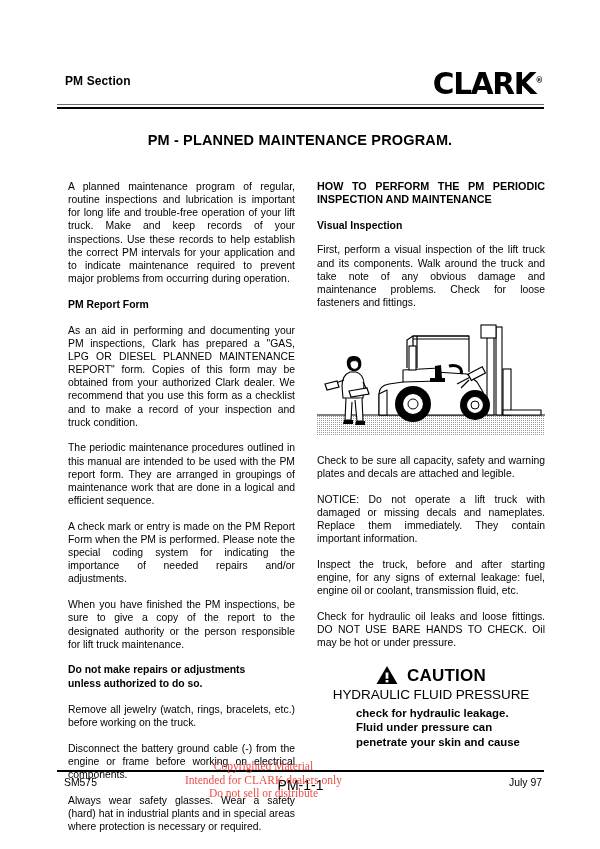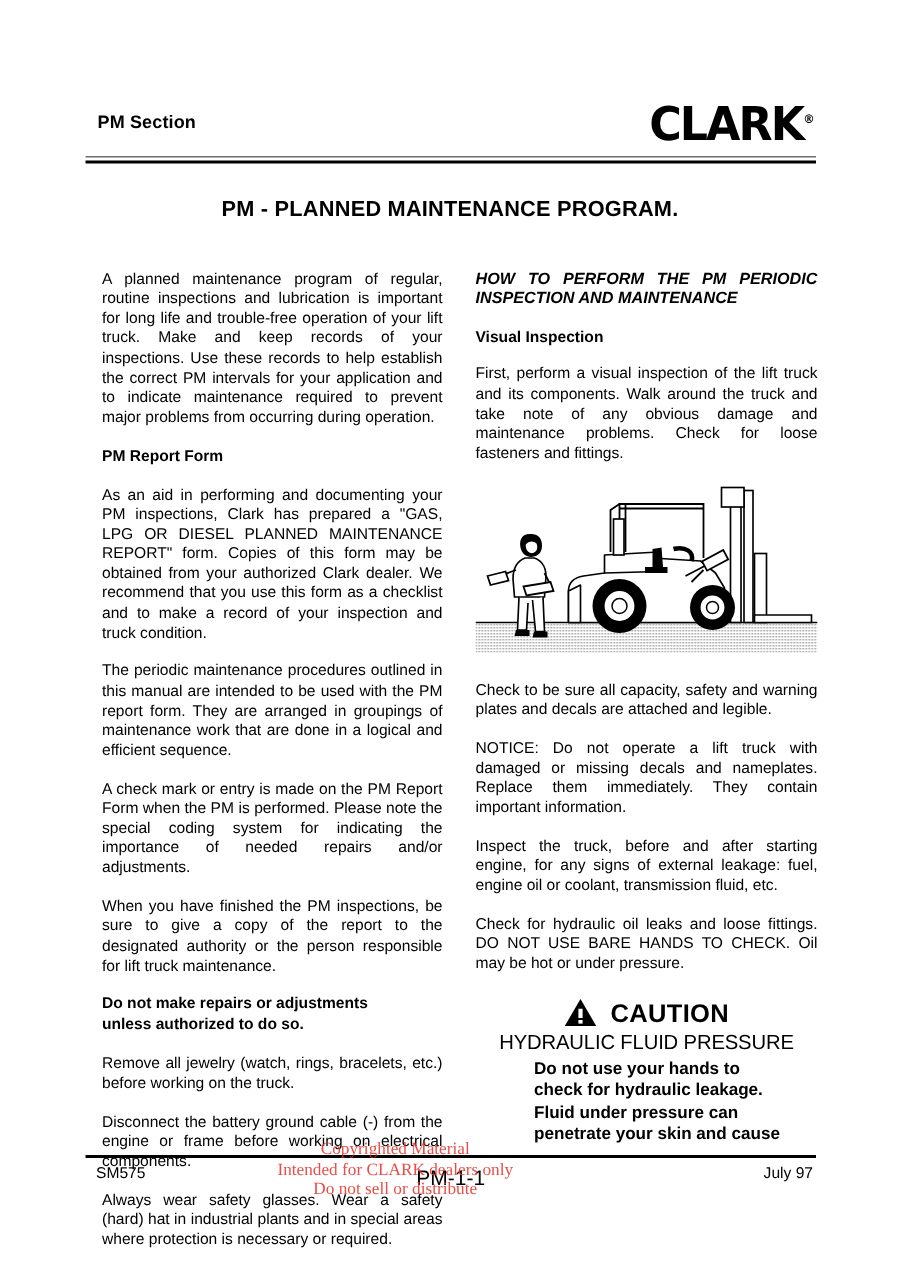--- a/index.html
+++ b/index.html
@@ -113,7 +113,6 @@
     line-height: 13.3px;
     text-align: left;
     margin: 0 0 13px 0;
-    font-style: italic;
   }
 
   .bold-center {

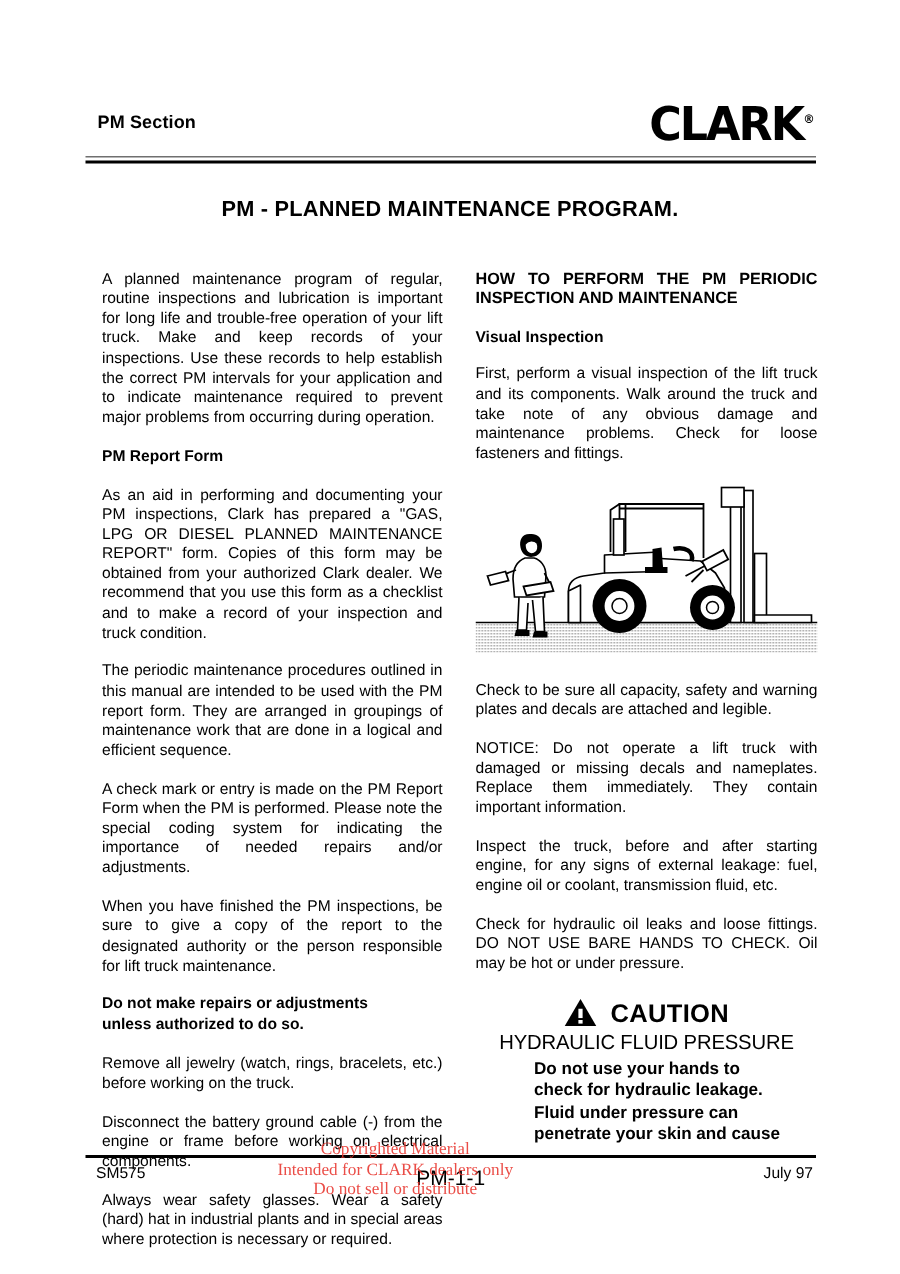--- a/index.html
+++ b/index.html
@@ -368,7 +368,6 @@
       </div>
       <div class="caution-subject">HYDRAULIC FLUID PRESSURE</div>
       <div class="caution-body">
-        <span class="j">Do not use your hands to</span>
         <span class="j">check for hydraulic leakage.</span>
         <span class="j">Fluid under pressure can</span>
         <span class="j">penetrate your skin and cause</span>

